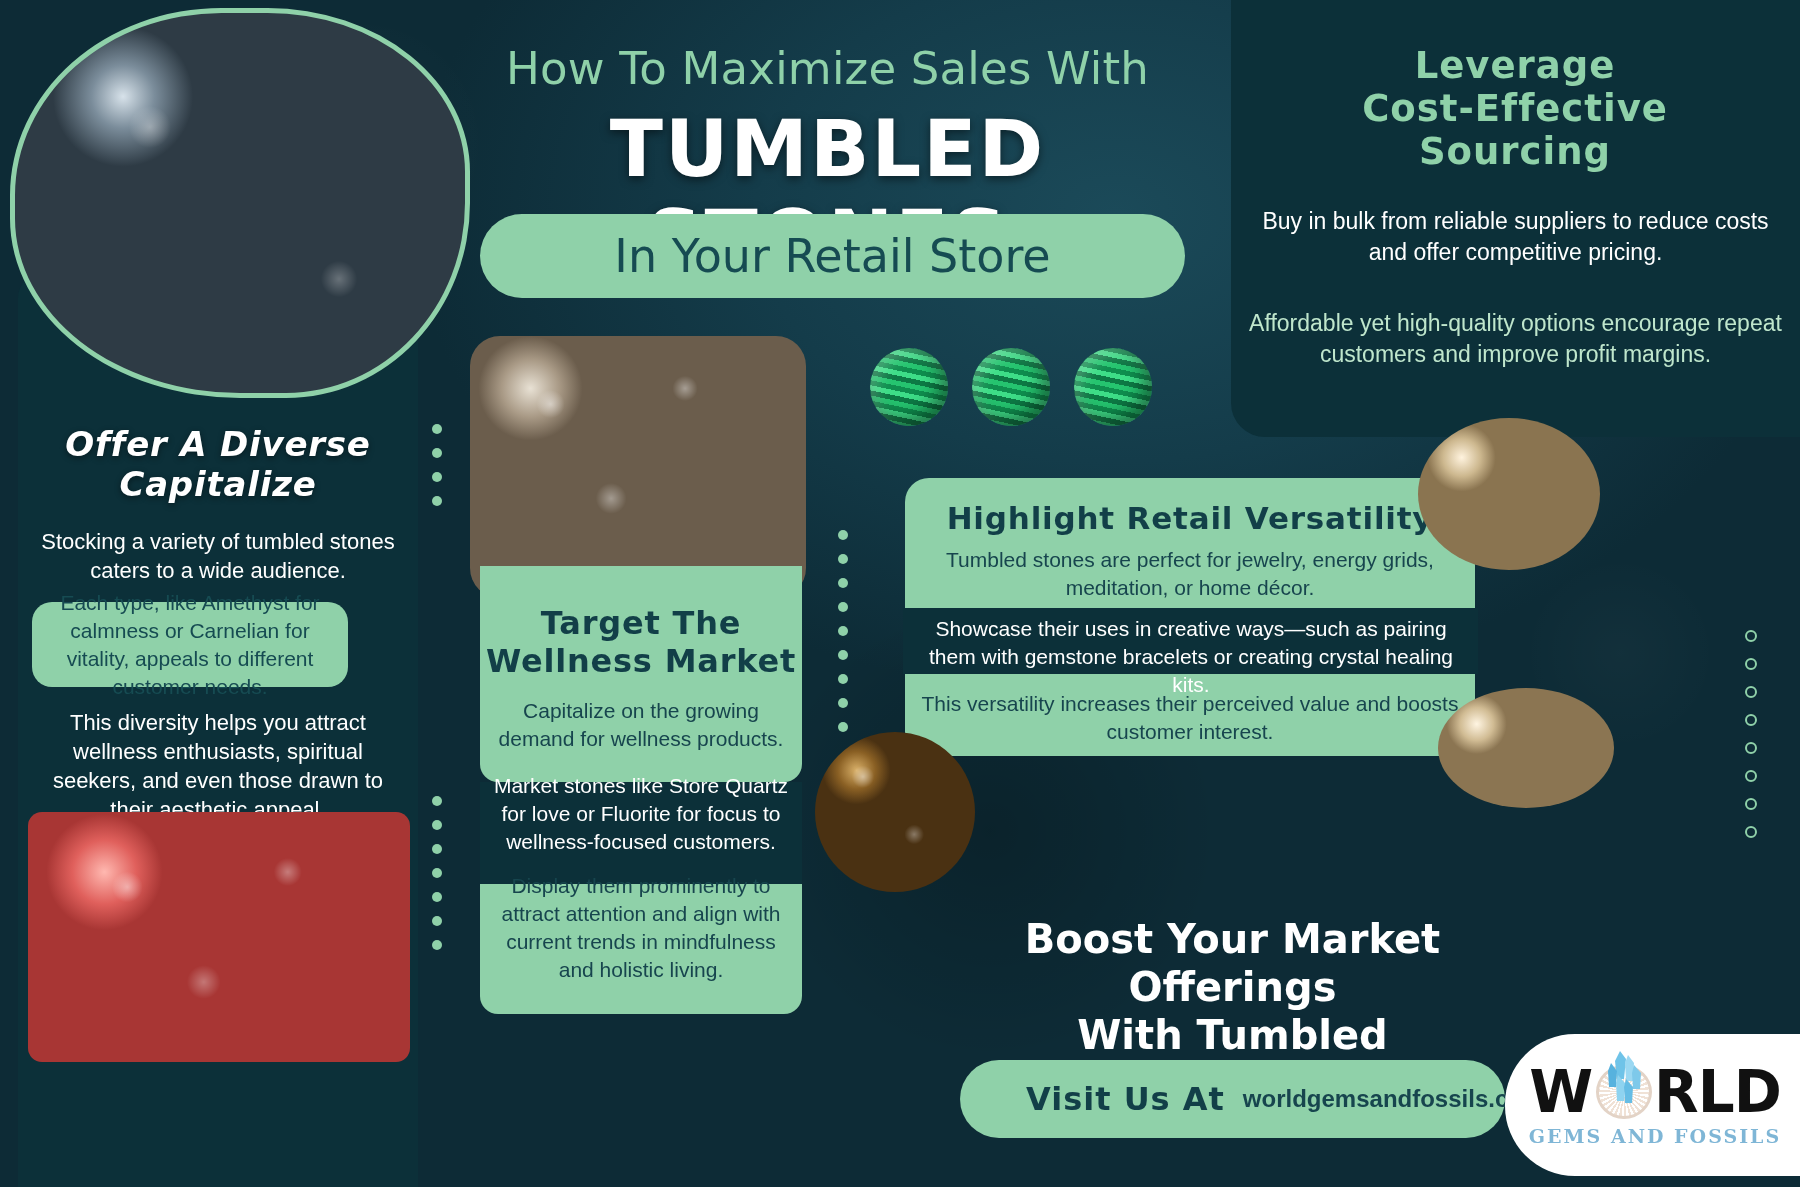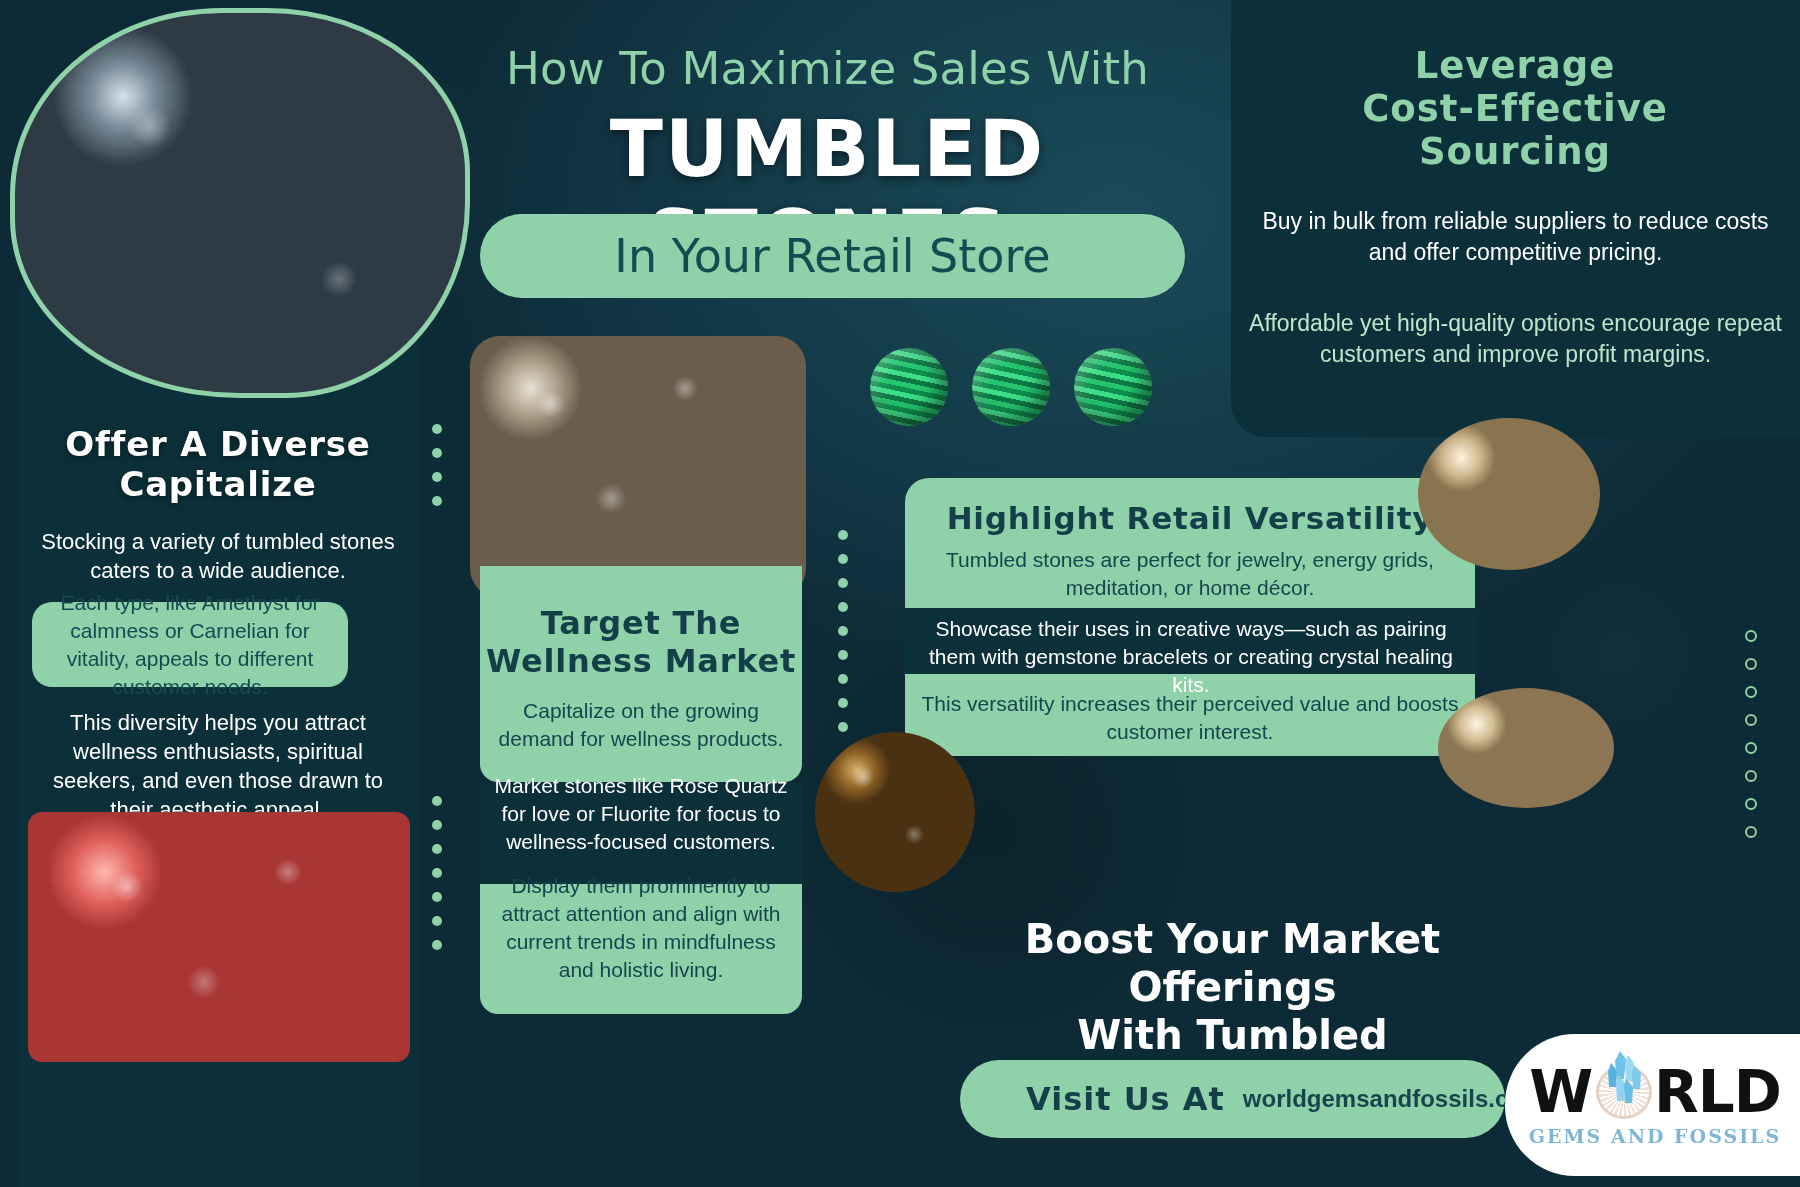--- a/index.html
+++ b/index.html
@@ -110,6 +110,7 @@
     color:#ffffff;font-size:34px;line-height:40px;font-weight:700;letter-spacing:.8px;
     font-family:"DejaVu Sans",sans-serif;
     text-shadow:0 2px 6px rgba(0,0,0,.45);
+    font-style:italic;
   }
   .lc-p1{
     position:absolute;left:40px;top:527px;width:356px;text-align:center;

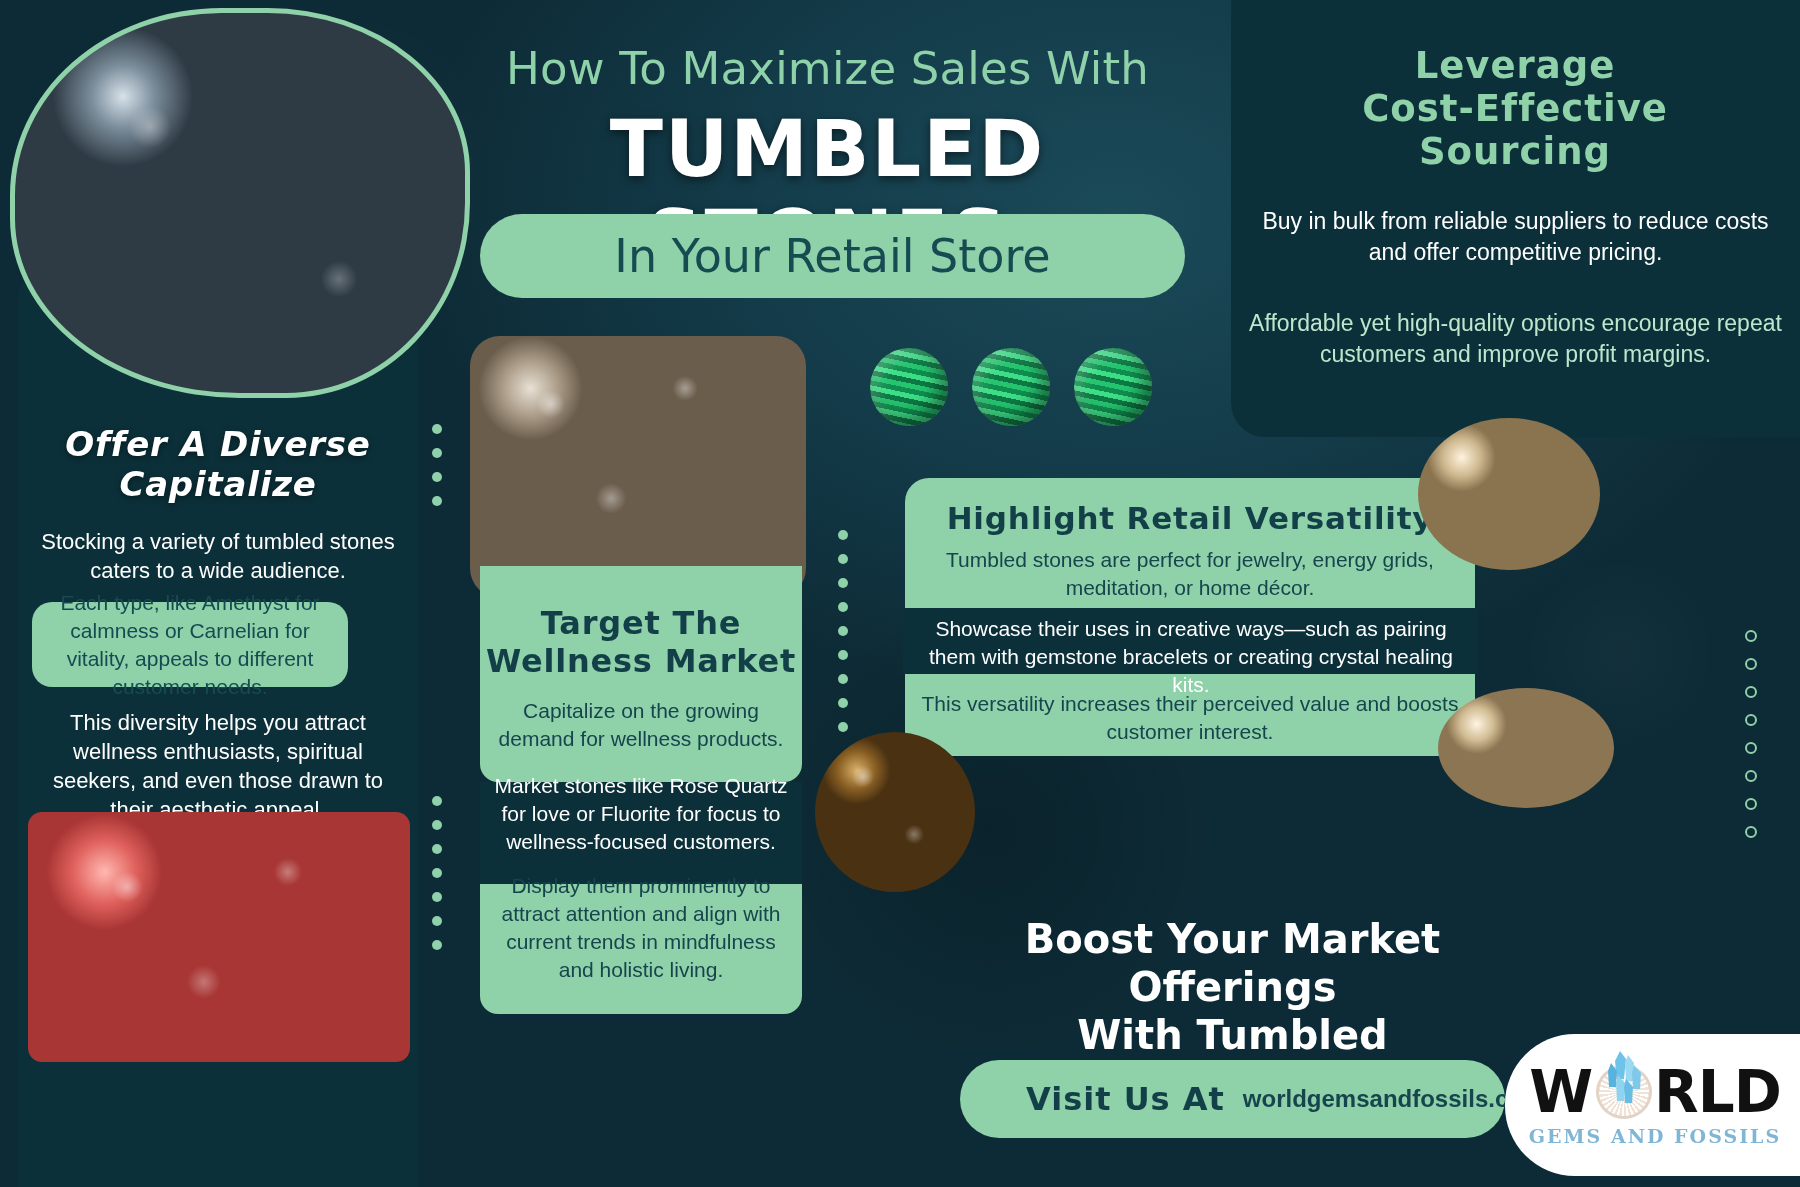--- a/index.html
+++ b/index.html
@@ -395,7 +395,7 @@
   </div>
   <div class="mid-p1">Capitalize on the growing demand for wellness products.</div>
   <div class="mid-dark"></div>
-  <div class="mid-p2">Market stones like Rose Quartz for love or Fluorite for focus to wellness-focused customers.</div>
+  <div class="mid-p2">Market stones like Store Quartz for love or Fluorite for focus to wellness-focused customers.</div>
   <div class="mid-card2"></div>
   <div class="mid-p3">Display them prominently to attract attention and align with current trends in mindfulness and holistic living.</div>
 

